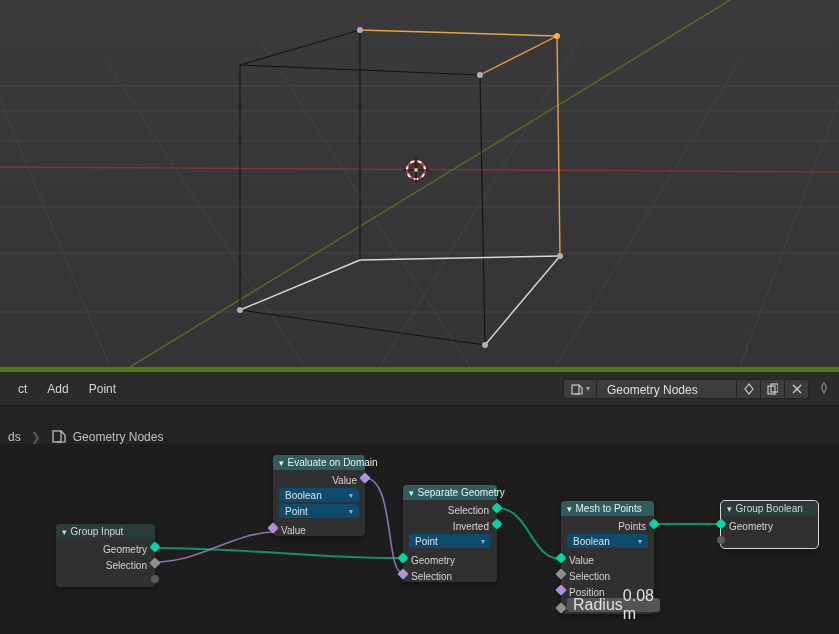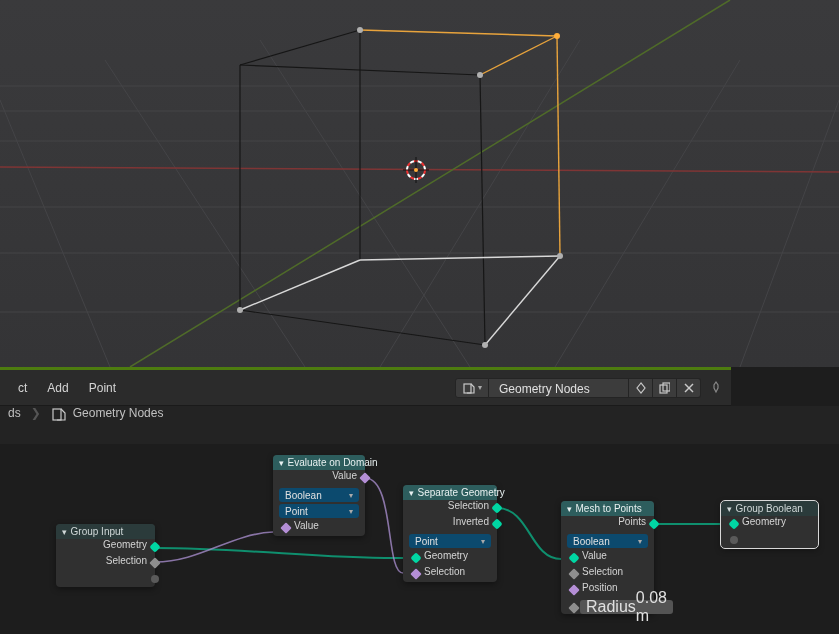--- a/index.html
+++ b/index.html
@@ -5,7 +5,7 @@
   html,body{margin:0;padding:0;width:839px;height:634px;background:#1d1d1d;font-family:-apple-system,BlinkMacSystemFont,"Segoe UI",sans-serif;font-size:11px;color:#d4d4d4;overflow:hidden;user-select:none;}
   .viewport{position:absolute;left:0;top:0;width:839px;height:367px;background:linear-gradient(to bottom,#3a3a3c 0%,#343436 100%);}
   .grid{position:absolute;left:0;top:0;width:100%;height:100%;}
-  .hdrbar{position:absolute;left:0;top:367px;width:731px;height:39px;background:#2b2b2b;display:flex;align-items:center;padding:0 8px;box-sizing:border-box;border-top:3px solid #4d7c0f;border-bottom:1px solid #1a1a1a;}
+  .hdrbar{position:absolute;left:0;top:367px;width:839px;height:39px;background:#2b2b2b;display:flex;align-items:center;padding:0 8px;box-sizing:border-box;border-top:5px solid #4d7c0f;border-bottom:1px solid #1a1a1a;}
   .menu-item{padding:4px 10px;cursor:pointer;border-radius:3px;font-size:12px;color:#d4d4d4;}
   .datablock{display:flex;align-items:center;margin-left:auto;}
   .db-btn{background:#3c3c3c;border:1px solid #242424;padding:4px 6px;display:flex;align-items:center;height:20px;box-sizing:border-box;}

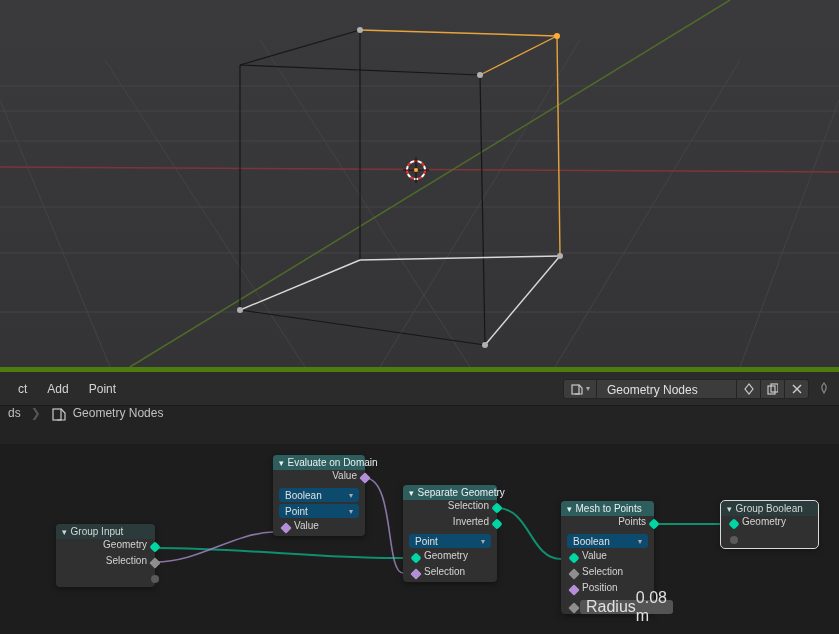--- a/index.html
+++ b/index.html
@@ -14,7 +14,7 @@
   .db-icon{width:24px;justify-content:center;border-left:none;}
   .db-icon.last{border-radius:0 3px 3px 0;}
   .pin{margin-left:8px;}
-  .bc{position:absolute;left:0;top:406px;width:839px;height:38px;background:#232323;display:flex;align-items:flex-start;padding:0 8px;box-sizing:border-box;font-size:12px;color:#c0c0c0;}
+  .bc{position:absolute;left:0;top:406px;width:839px;height:38px;background:#232323;display:flex;align-items:flex-end;padding:0 8px;box-sizing:border-box;font-size:12px;color:#c0c0c0;}
   .bc .chev{margin:0 10px;color:#555;}
   .node-editor{position:absolute;left:0;top:444px;width:839px;height:190px;background:#1d1d1d;}
   .node{position:absolute;background:#303030;border-radius:4px;box-shadow:0 2px 6px rgba(0,0,0,.4);font-size:10px;}

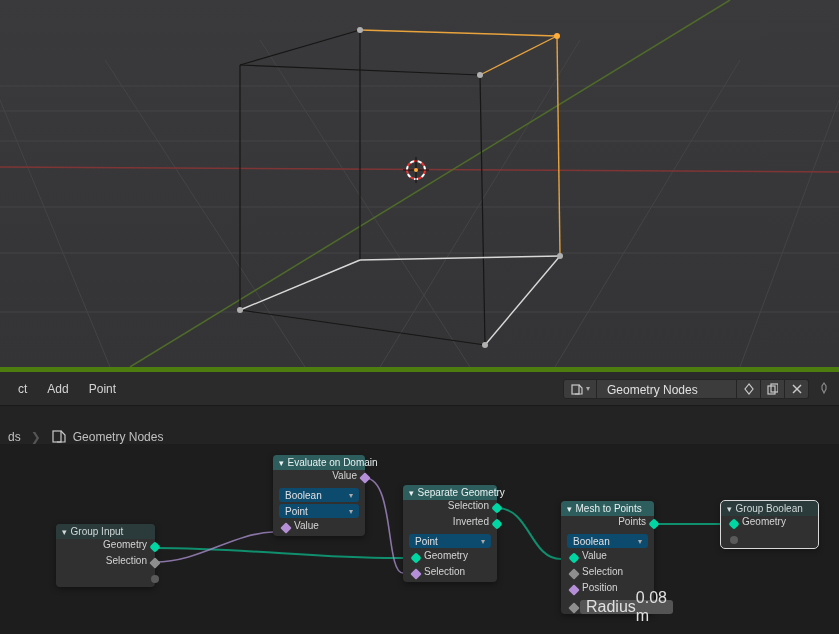--- a/index.html
+++ b/index.html
@@ -23,7 +23,7 @@
   .node-head.teal{background:#2d5d5d;color:#e8f0f0;}
   .node-head.dark{background:#2b3b3b;color:#d0d8d8;}
   .node-body{padding:0;}
-  .row{display:flex;align-items:flex-start;height:16px;position:relative;padding:0 8px;margin-left:13px;}
+  .row{display:flex;align-items:flex-end;height:16px;position:relative;padding:0 8px;}
   .row.r{justify-content:flex-end;}
   .row.l{justify-content:flex-start;}
   .sock{position:absolute;width:8px;height:8px;border-radius:50%;top:4px;}

